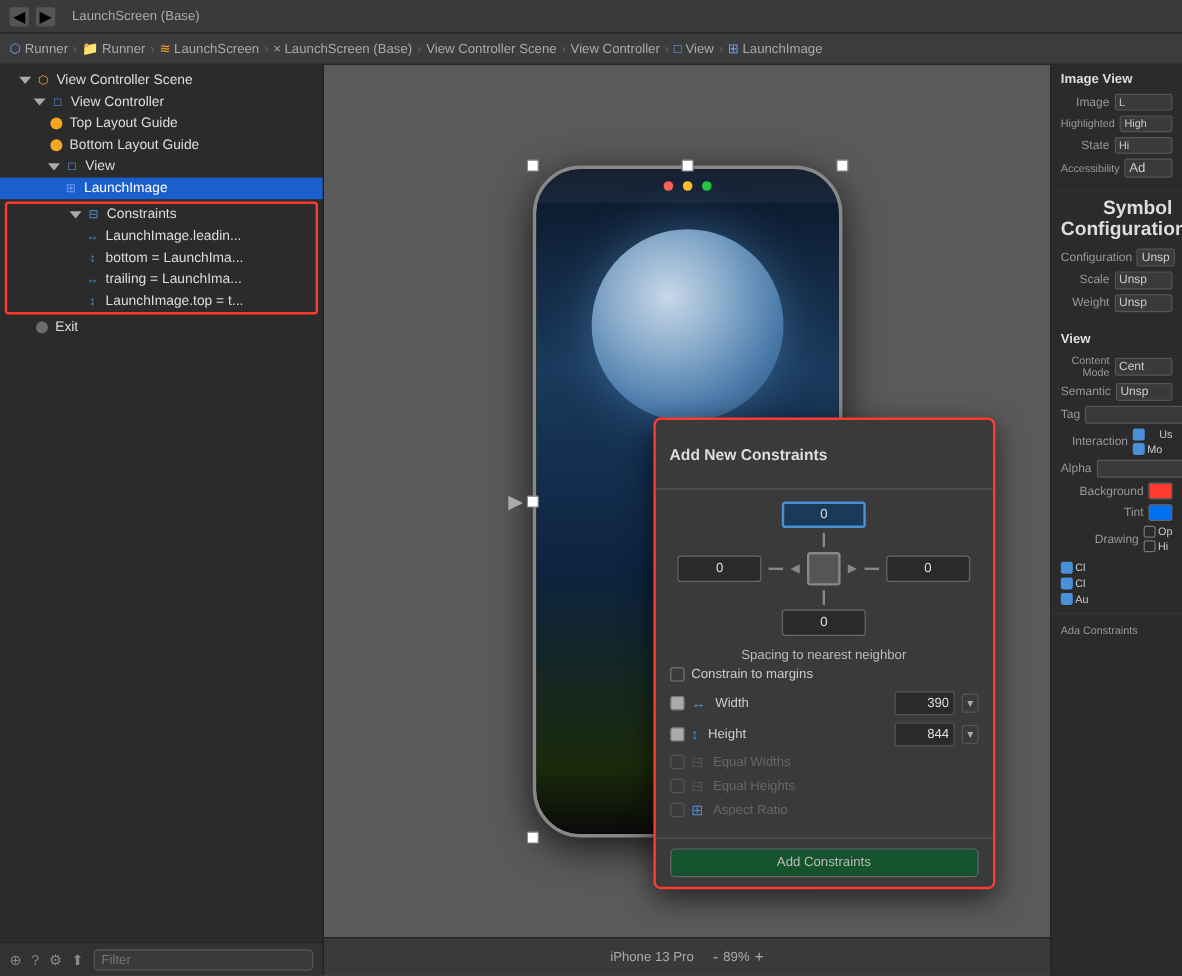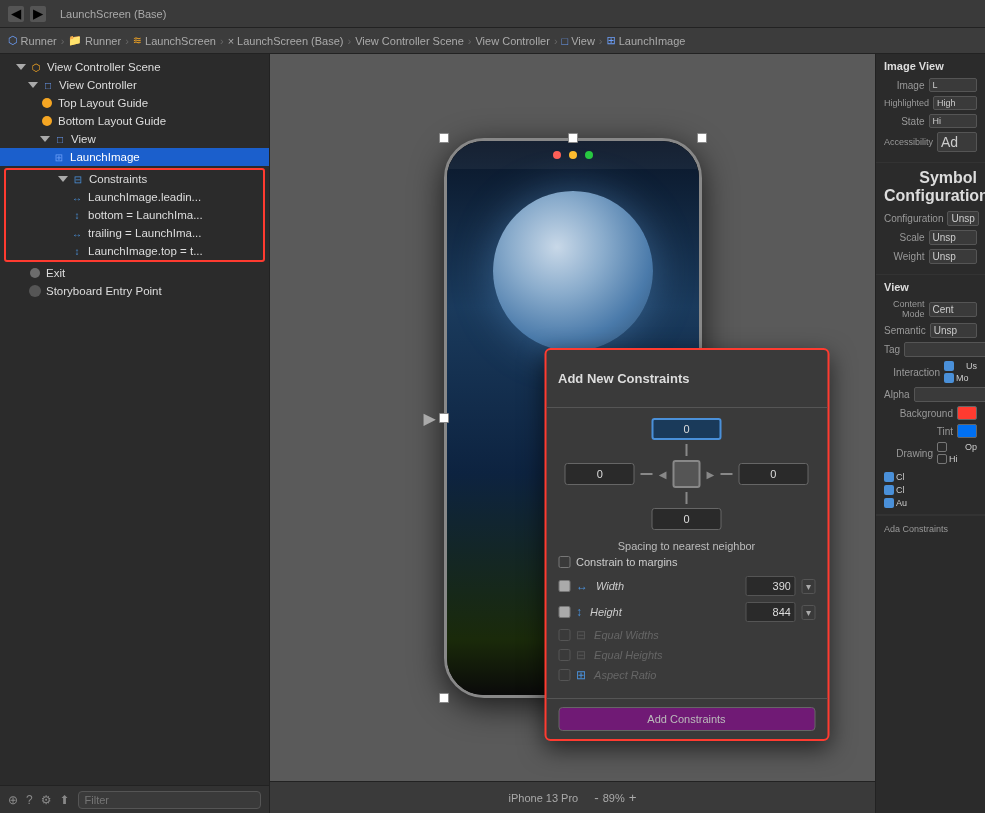--- a/index.html
+++ b/index.html
@@ -366,7 +366,7 @@
       </div>
       <div class="inspector-row">
         <span class="inspector-label" style="font-size:9px;">Accessibility</span>
-        <span class="inspector-value" style="font-size:14px;">Ad</span>
+        <span class="inspector-value" style="font-size:11px;">Ad</span>
       </div>
     </div>
 

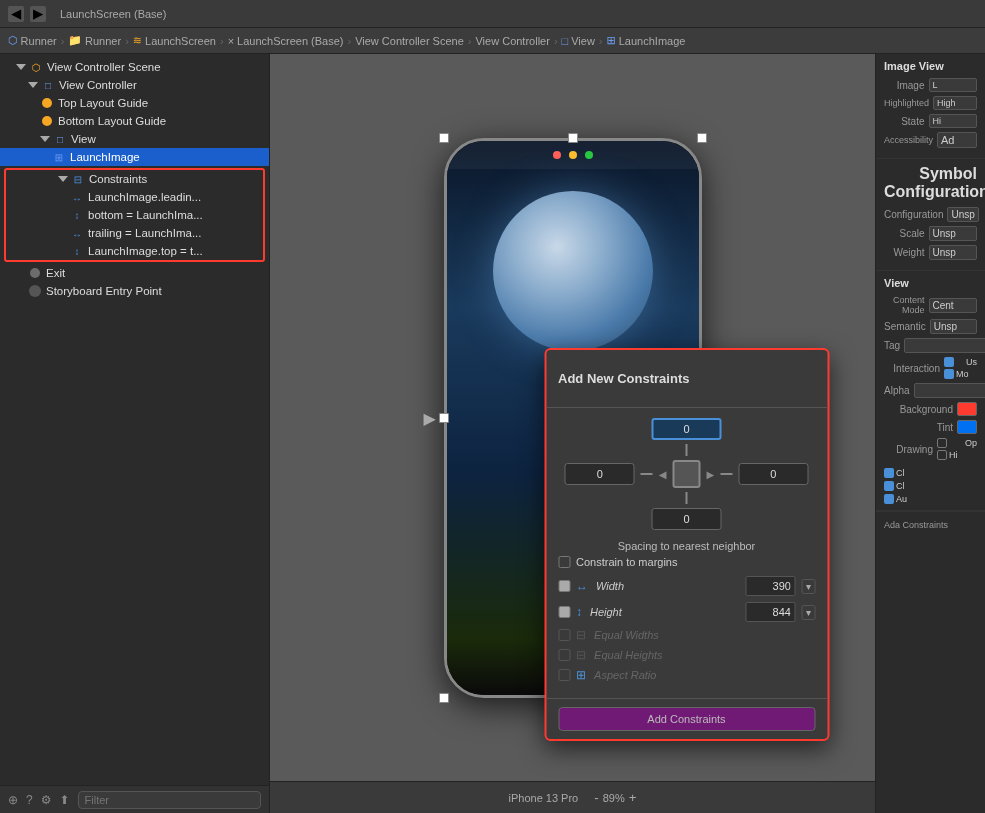--- a/index.html
+++ b/index.html
@@ -226,12 +226,6 @@
         <span>Exit</span>
       </div>
 
-      <div class="tree-item tree-indent-2">
-        <span class="tree-icon">
-            <span class="icon-entry"></span>
-          </span>
-        <span>Storyboard Entry Point</span>
-      </div>
     </div>
 
     <div class="filter-bar">

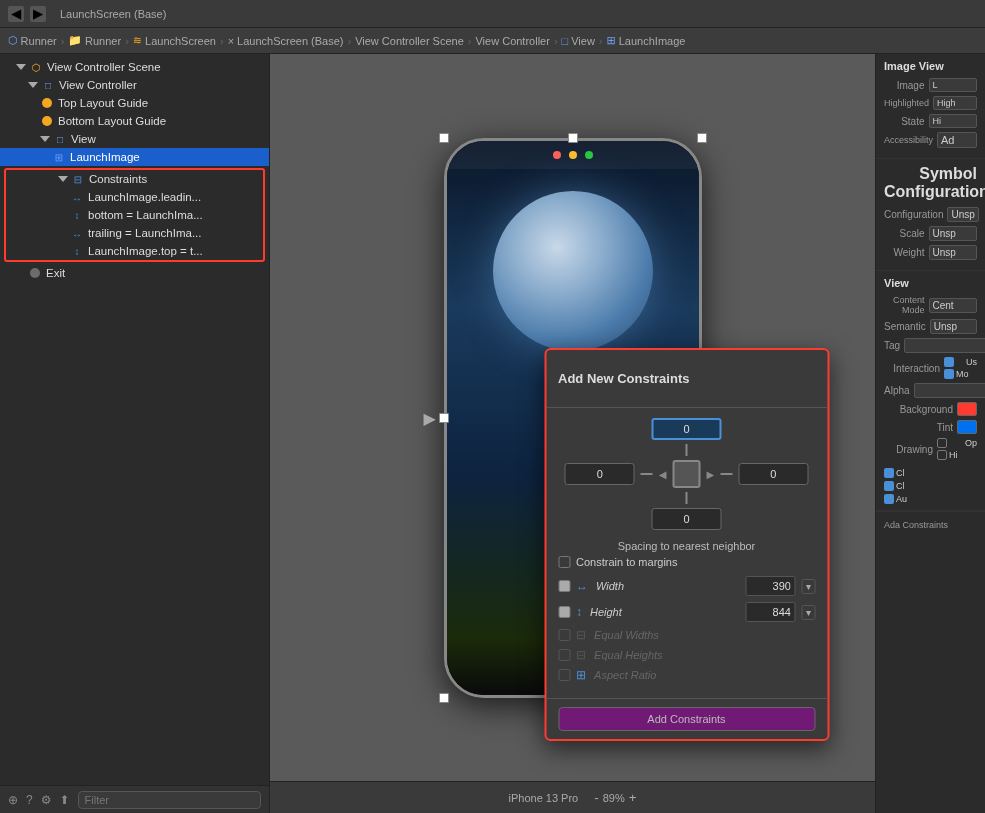--- a/index.html
+++ b/index.html
@@ -422,7 +422,7 @@
       <div class="inspector-row">
         <span class="inspector-label">Drawing</span>
         <div style="display:flex;flex-direction:column;gap:2px;">
-          <div style="display:flex;align-items:center;gap:18px;">
+          <div style="display:flex;align-items:center;gap:2px;">
             <span style="width:10px;height:10px;border:1px solid #777;border-radius:2px;display:inline-block;"></span>
             <span style="font-size:9px;color:#ccc;">Op</span>
           </div>

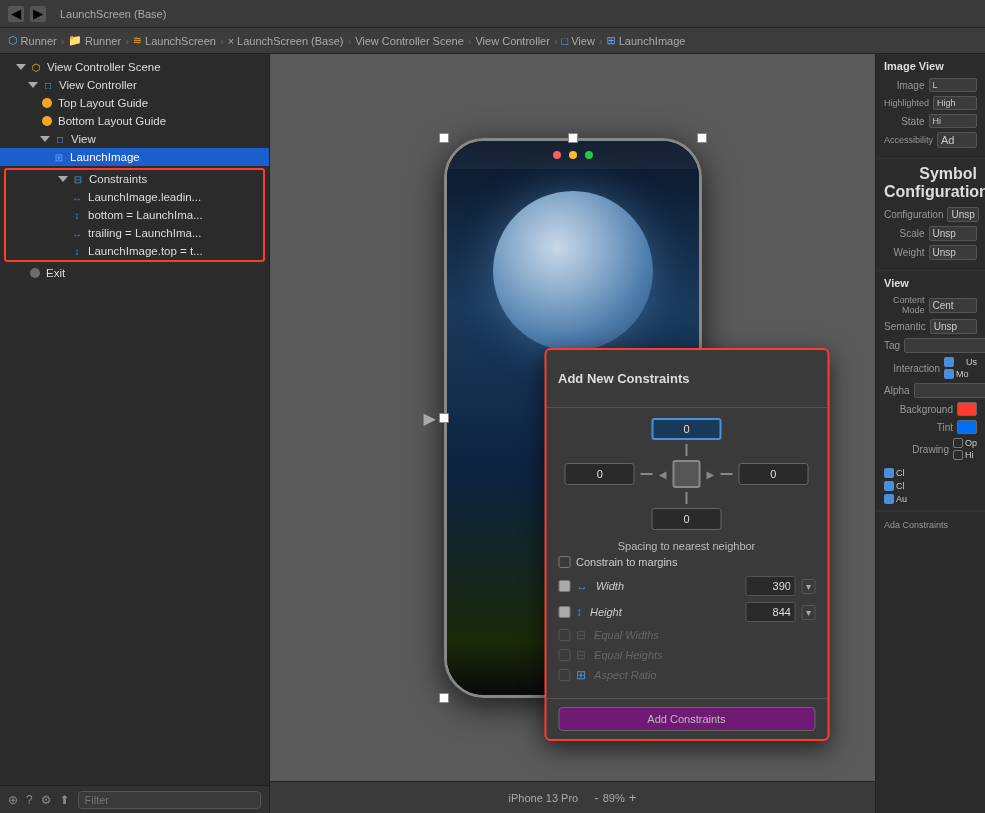--- a/index.html
+++ b/index.html
@@ -95,7 +95,7 @@
     .constraint-row { display: flex; align-items: center; gap: 6px; margin-bottom: 6px; font-size: 11px; color: #ccc; }
     .constraint-checkbox { width: 12px; height: 12px; border: 1px solid #777; border-radius: 2px; background: #3a3a3a; }
     .constraint-checkbox.checked { background: #aaa; }
-    .constraint-name { flex: 1; font-style: italic; }
+    .constraint-name { flex: 1; }
     .constraint-val { width: 50px; height: 20px; background: #2a2a2a; border: 1px solid #555; border-radius: 2px; color: #ddd; font-size: 11px; padding: 0 4px; text-align: right; }
     .popup-footer { padding: 8px 12px; border-top: 1px solid #555; }
     .add-constraints-btn { width: 100%; padding: 5px; background: #701a75; border: 1px solid #666; border-radius: 4px; color: #bbb; font-size: 11px; cursor: pointer; text-align: center; }

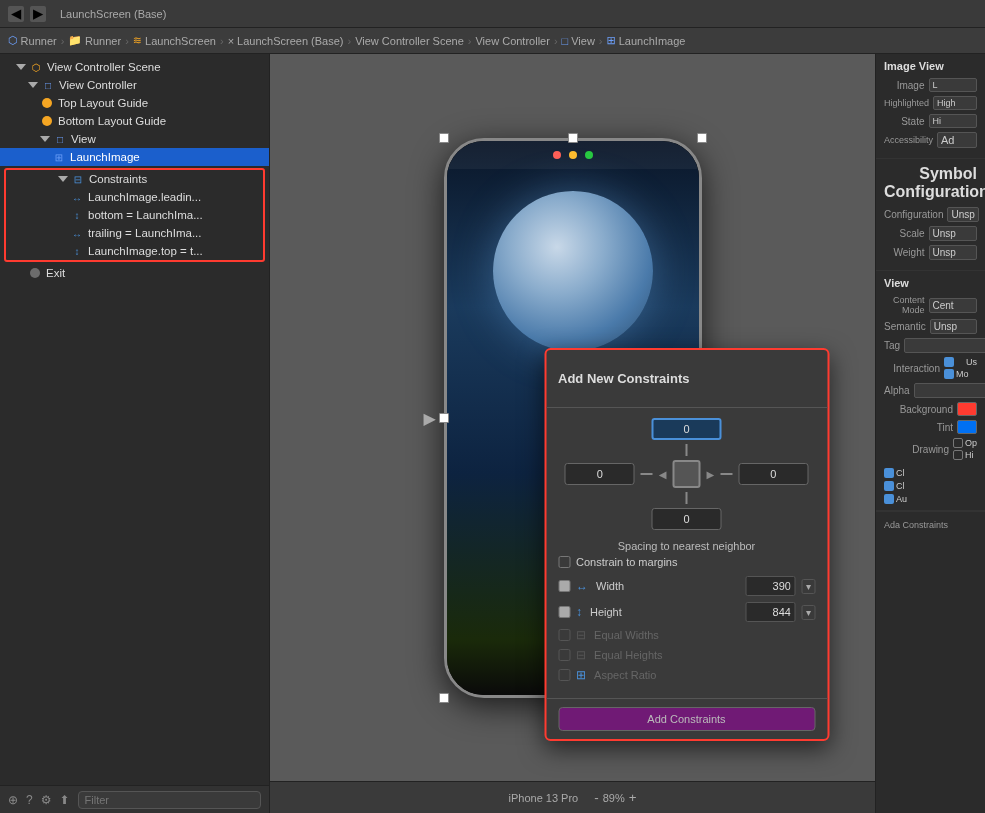--- a/index.html
+++ b/index.html
@@ -98,7 +98,7 @@
     .constraint-name { flex: 1; }
     .constraint-val { width: 50px; height: 20px; background: #2a2a2a; border: 1px solid #555; border-radius: 2px; color: #ddd; font-size: 11px; padding: 0 4px; text-align: right; }
     .popup-footer { padding: 8px 12px; border-top: 1px solid #555; }
-    .add-constraints-btn { width: 100%; padding: 5px; background: #701a75; border: 1px solid #666; border-radius: 4px; color: #bbb; font-size: 11px; cursor: pointer; text-align: center; }
+    .add-constraints-btn { width: 100%; padding: 5px; background: #14532d; border: 1px solid #666; border-radius: 4px; color: #bbb; font-size: 11px; cursor: pointer; text-align: center; }
     .margins-row { display: flex; align-items: center; gap: 6px; margin-bottom: 8px; font-size: 11px; color: #ccc; }
     .disabled-row { color: #666; }
     .select-arrow { background: #3a3a3a; border: 1px solid #555; border-radius: 2px; padding: 1px 3px; color: #aaa; font-size: 10px; }

